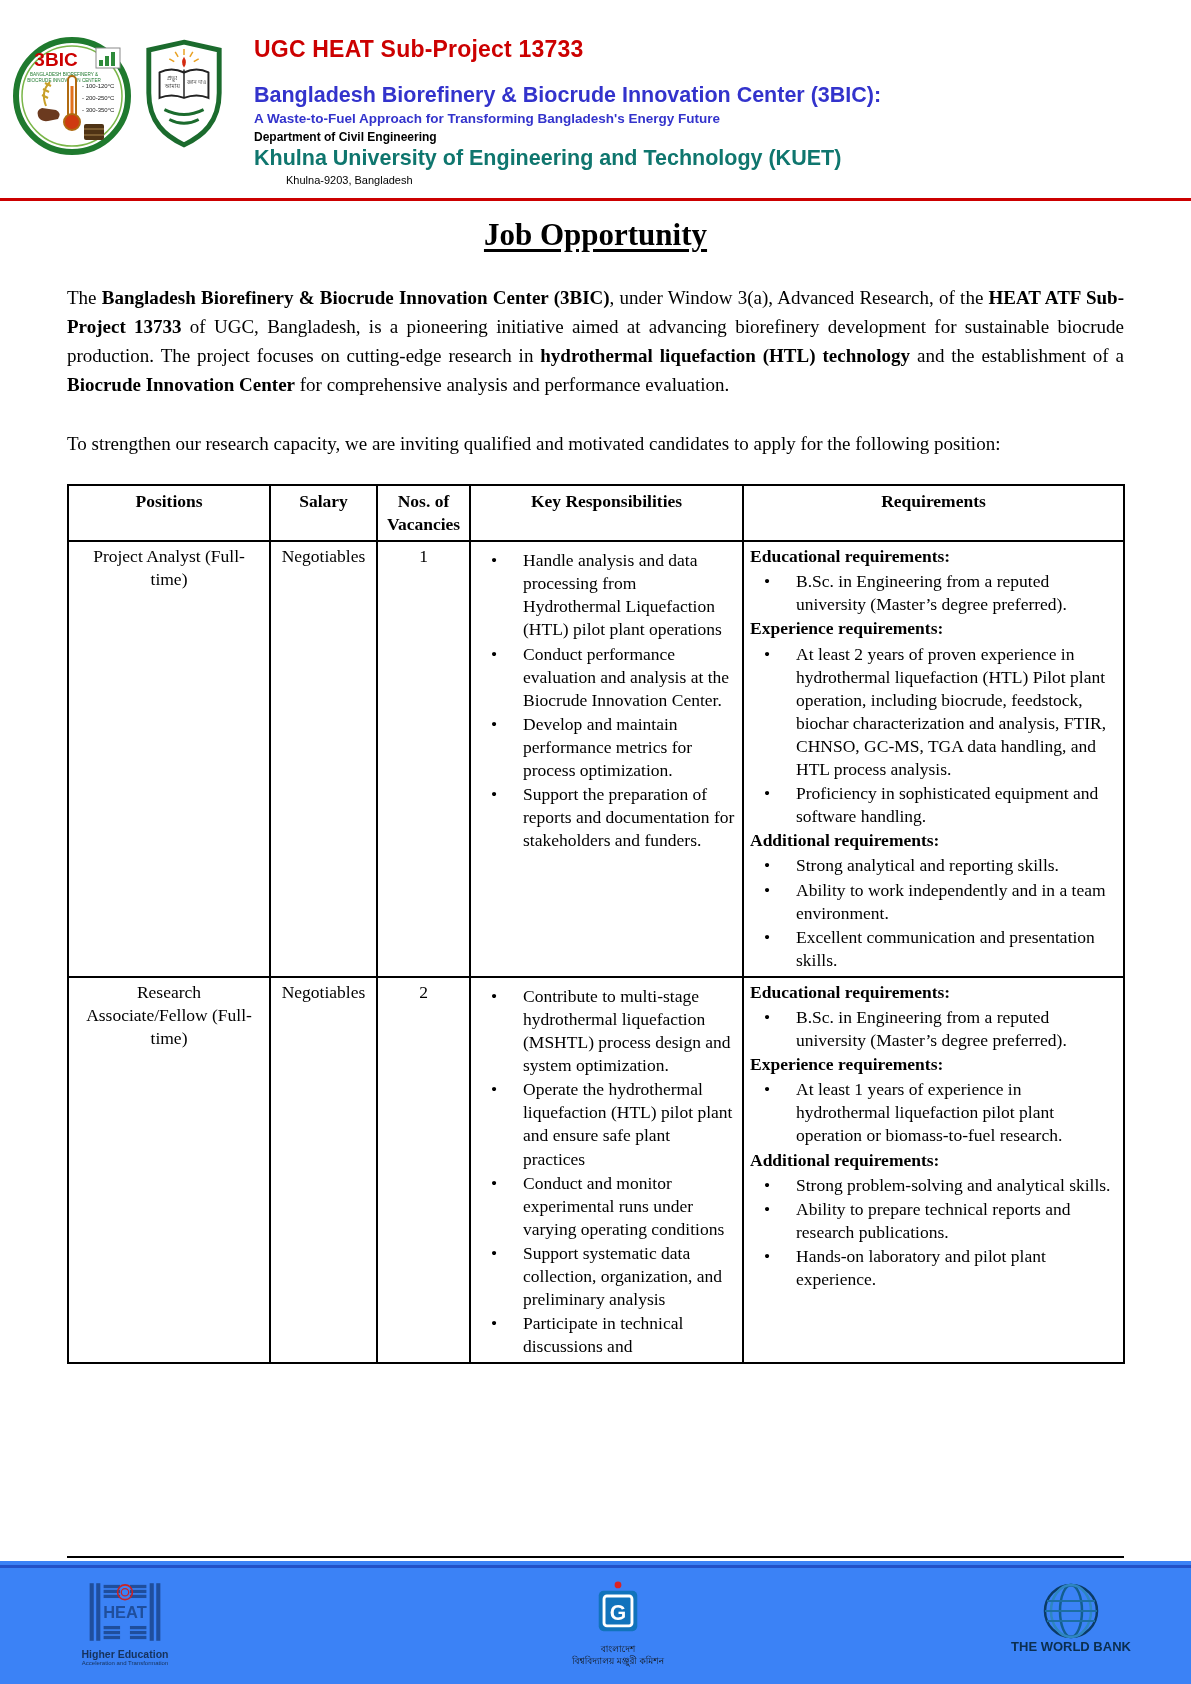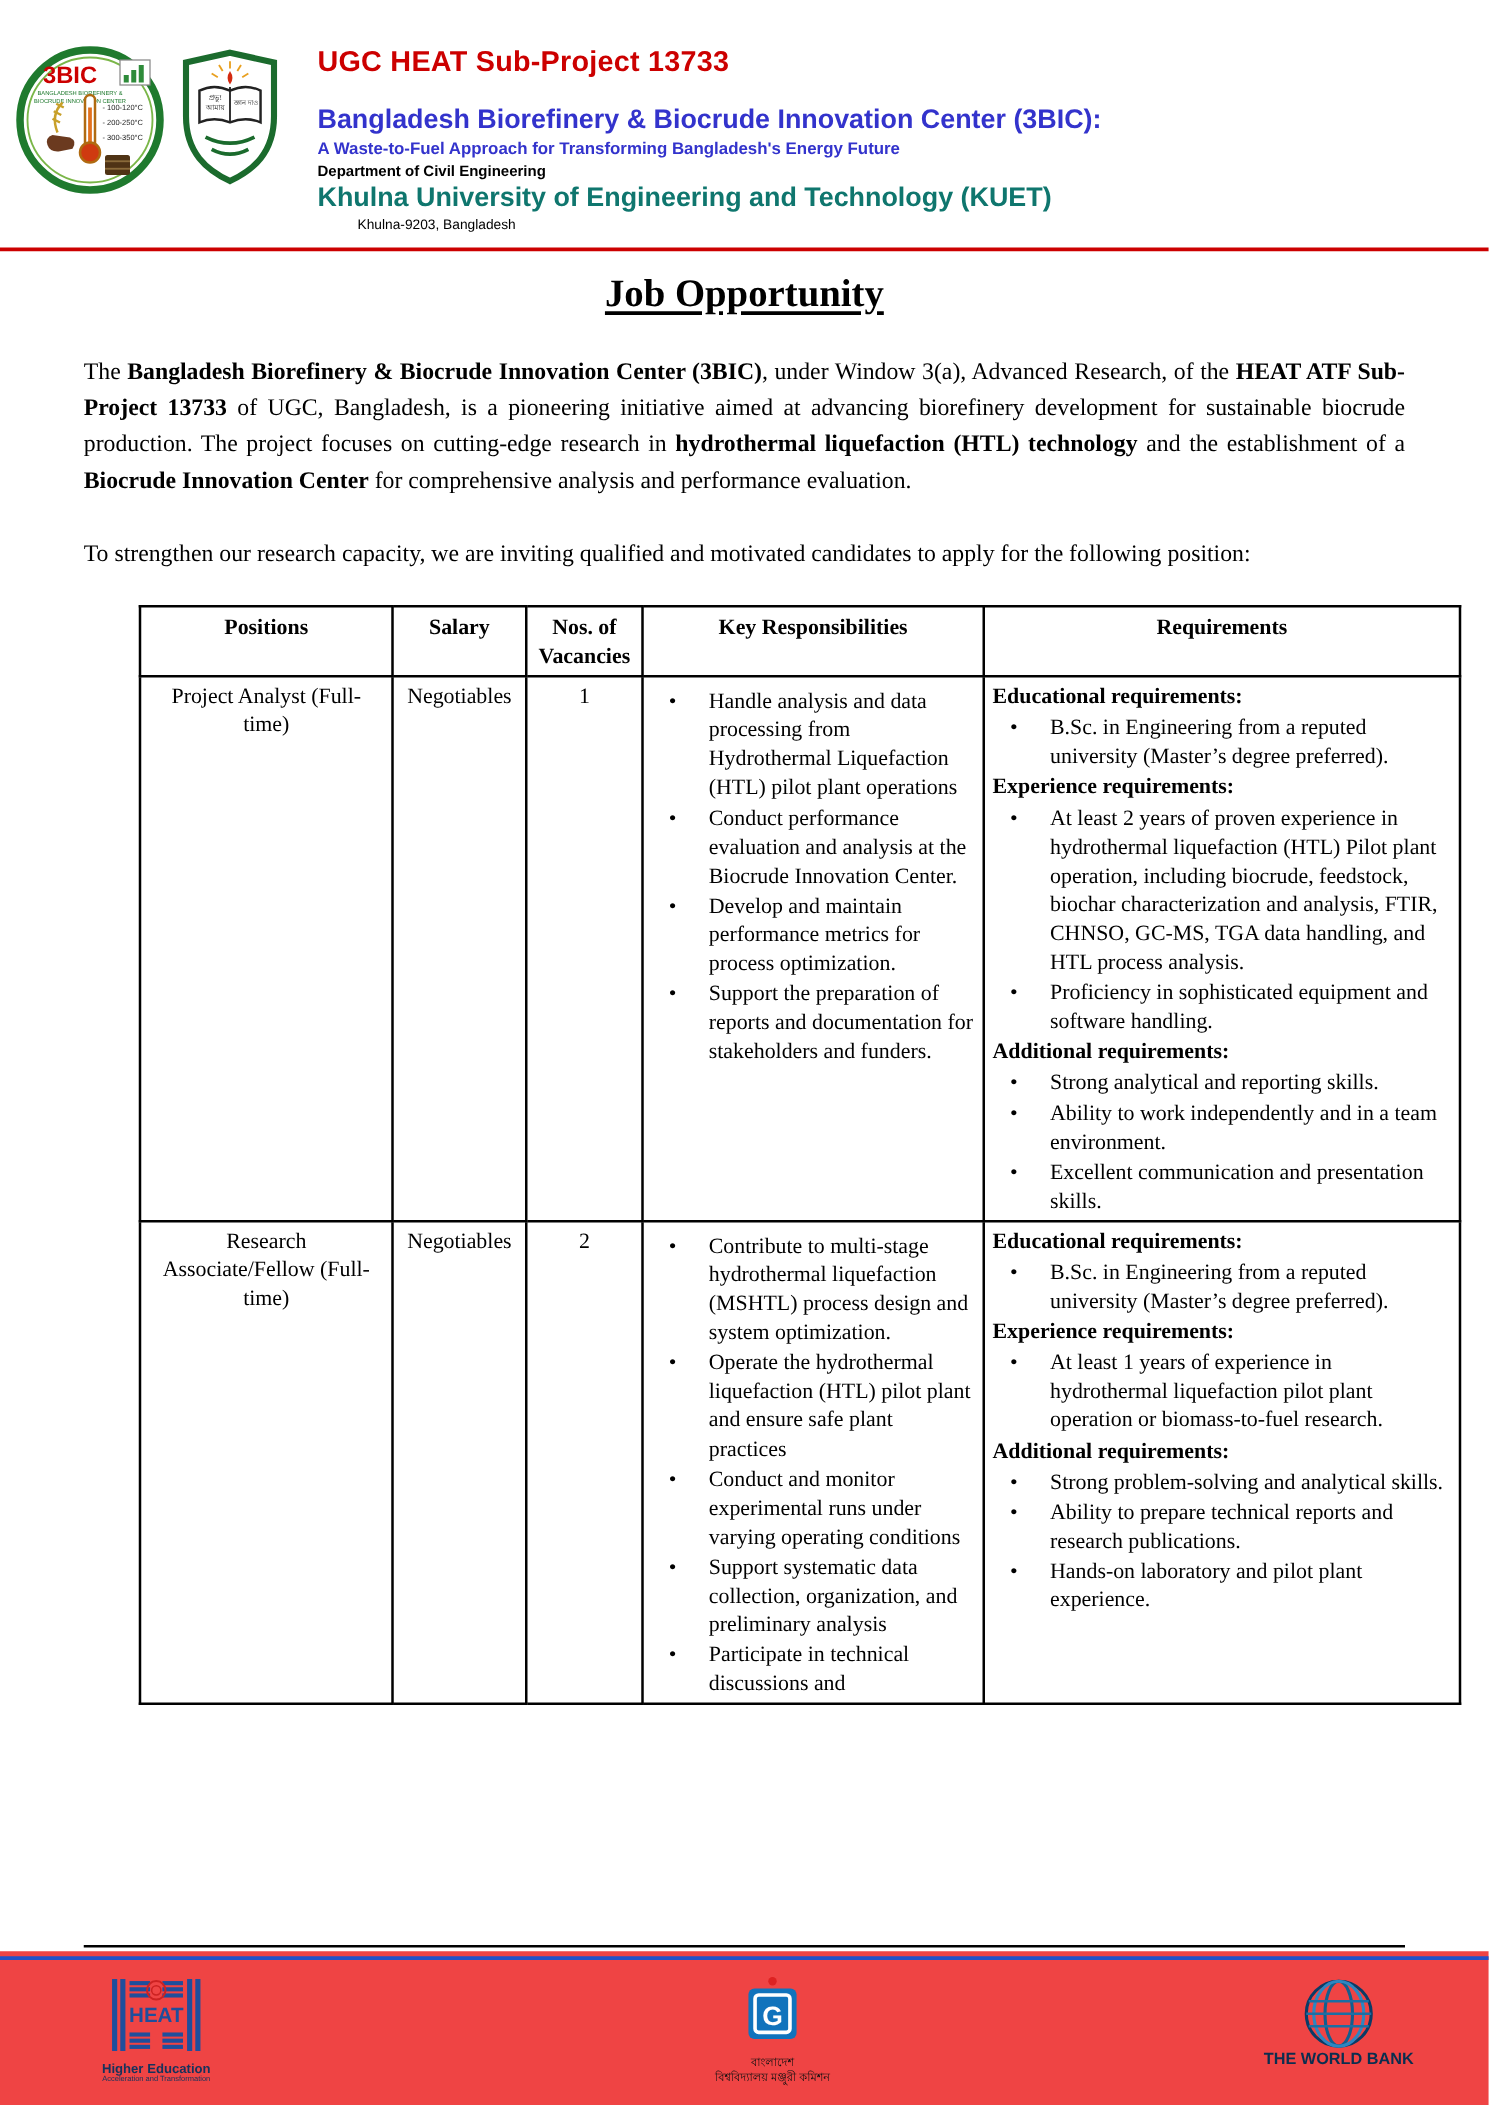--- a/index.html
+++ b/index.html
@@ -31,7 +31,7 @@
   .para .b{font-weight:bold;}
 
   
-  .jobs-table{border-collapse:collapse;width:1056px;margin-top:26px;table-layout:fixed;margin-left:44px;}
+  .jobs-table{border-collapse:collapse;width:1056px;margin-top:26px;table-layout:fixed;}
   .jobs-table th,.jobs-table td{
     border:2px solid #000;vertical-align:top;
     font-size:17.5px;line-height:1.32;padding:3px 6px;

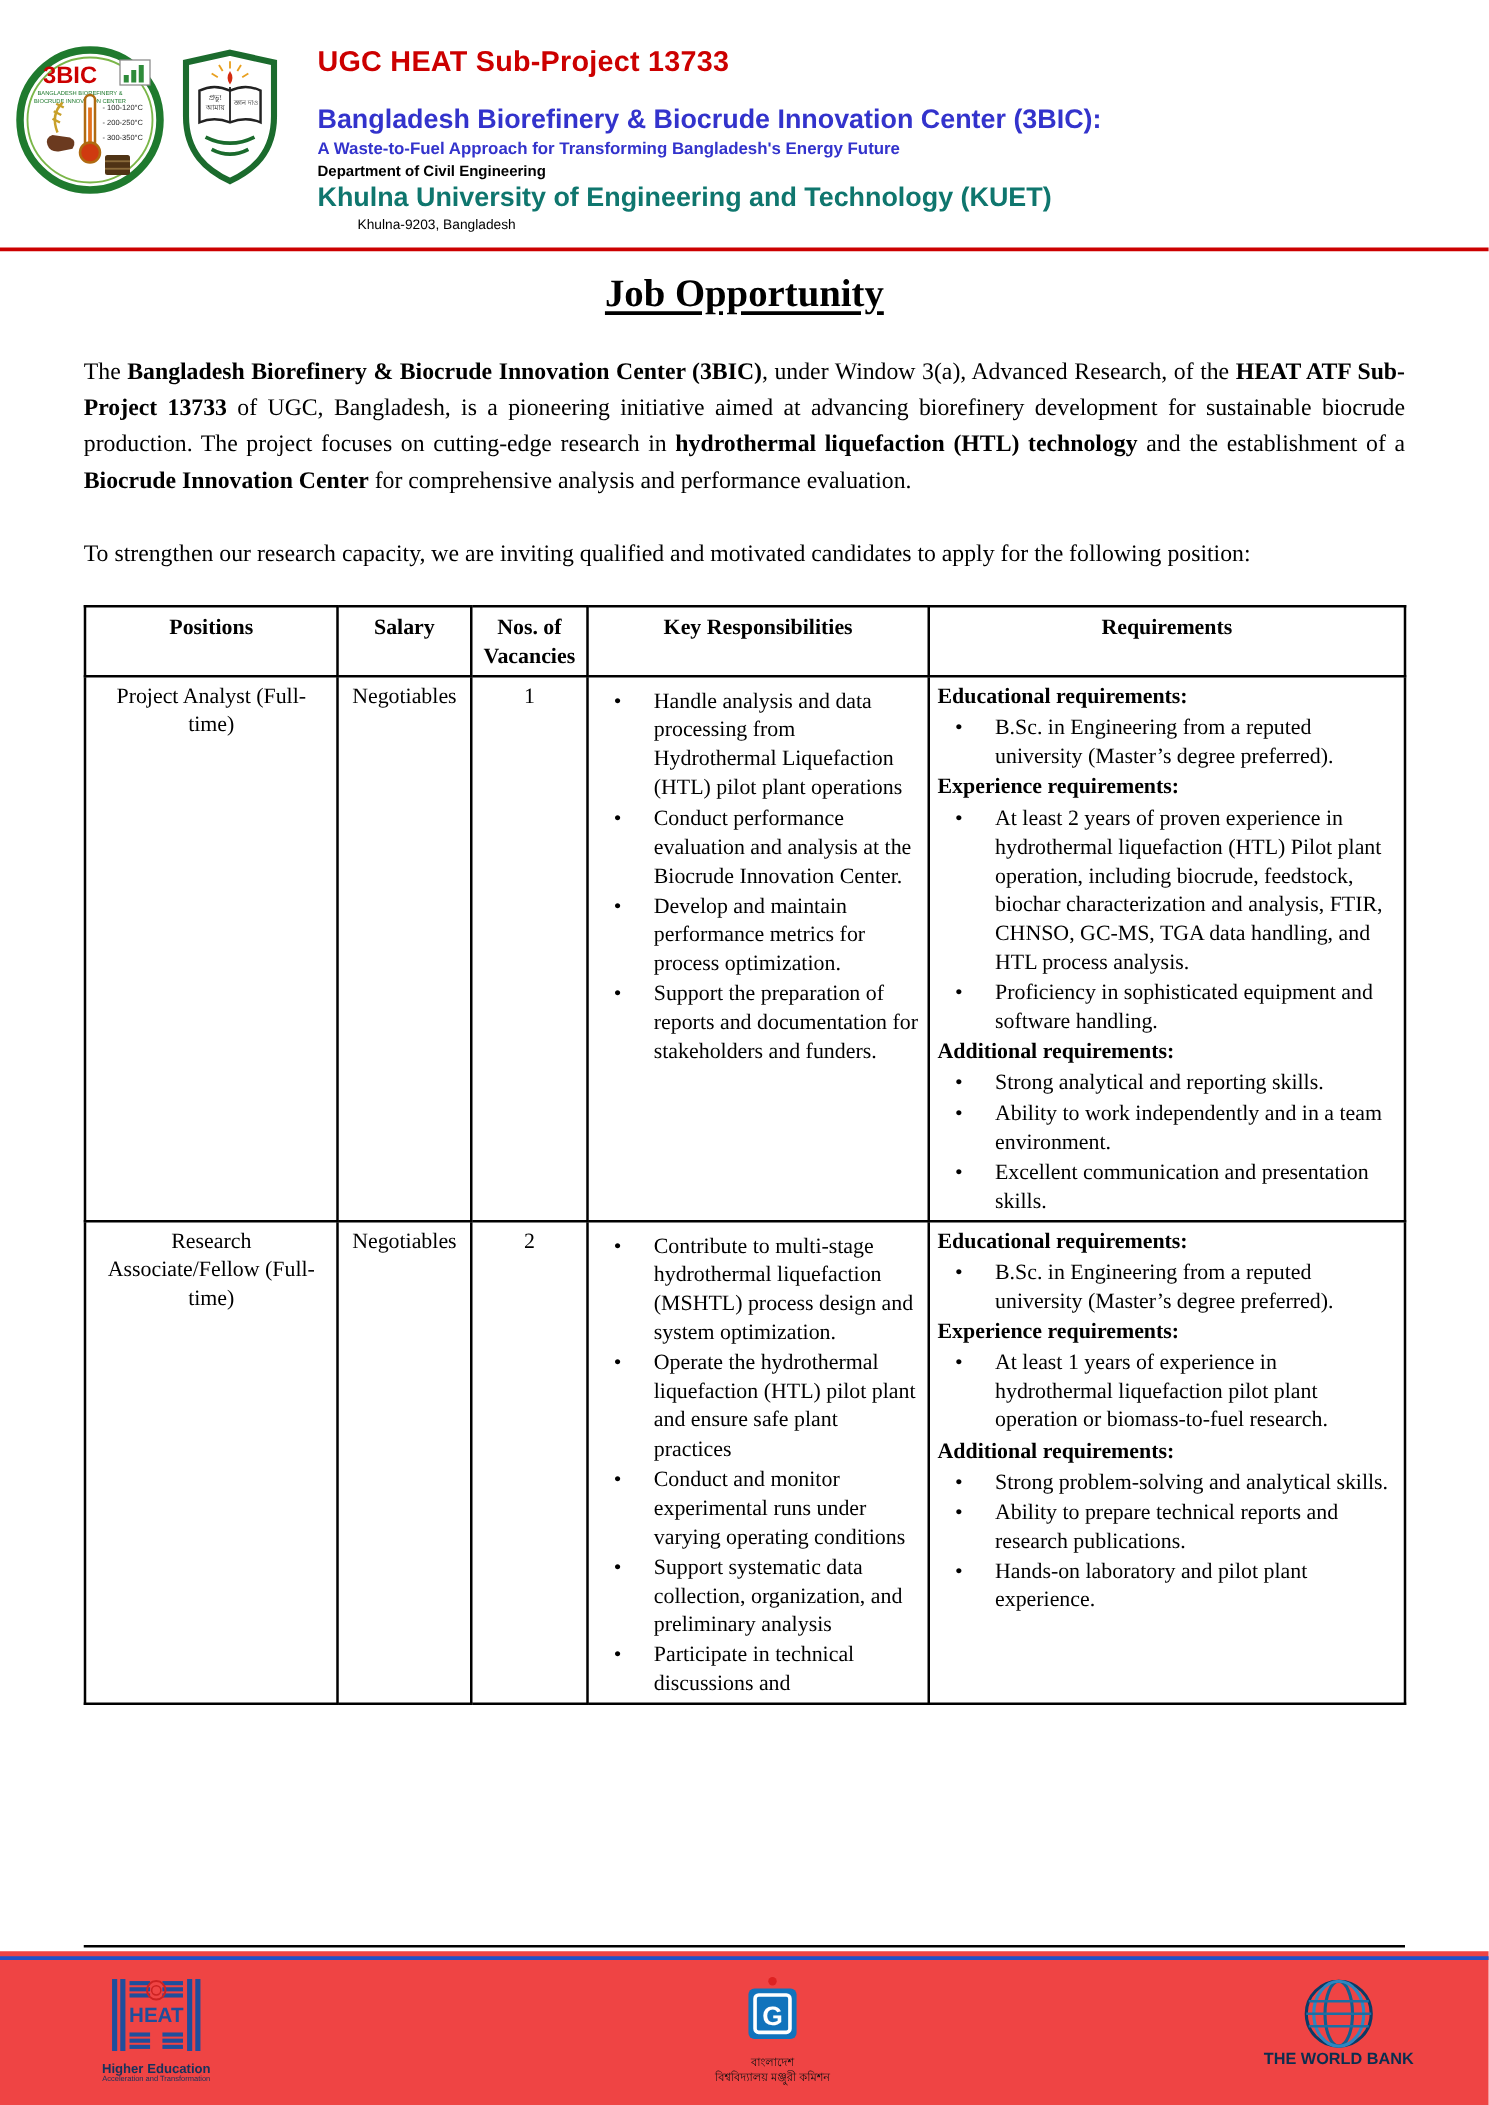--- a/index.html
+++ b/index.html
@@ -48,7 +48,7 @@
   .cut-line{position:absolute;left:67px;right:67px;top:1556px;height:2px;background:#000;z-index:5;}
 
   
-  .footer{position:absolute;left:0;right:0;top:1561px;height:123px;background:#ef4444;z-index:6;}
+  .footer{position:absolute;left:0;right:0;top:1561px;height:123px;background:#3b82f6;z-index:6;}
   .blue-line{height:3px;background:#2352c8;margin-top:4px;}
   .footer-logos{display:flex;justify-content:space-between;align-items:flex-start;padding:13px 45px 0 70px;}
   .heat-logo-block{width:110px;text-align:center;}

